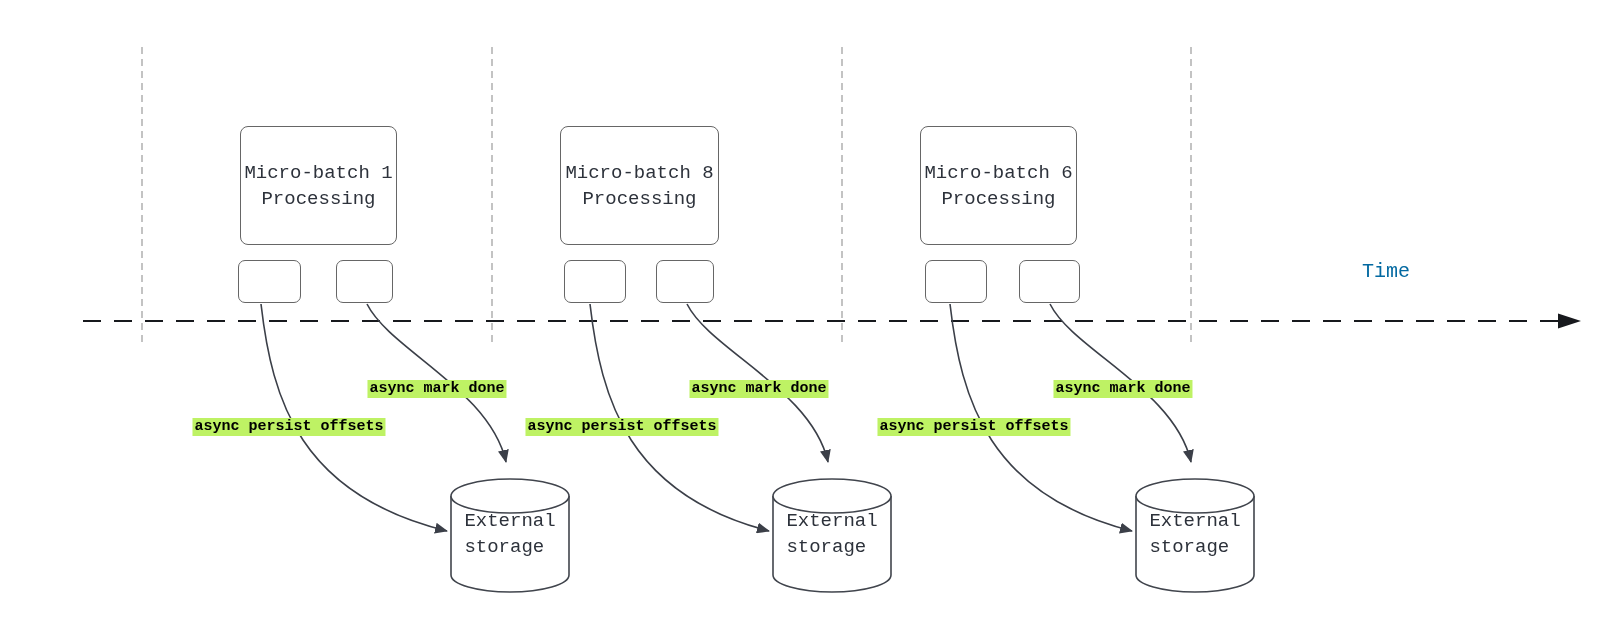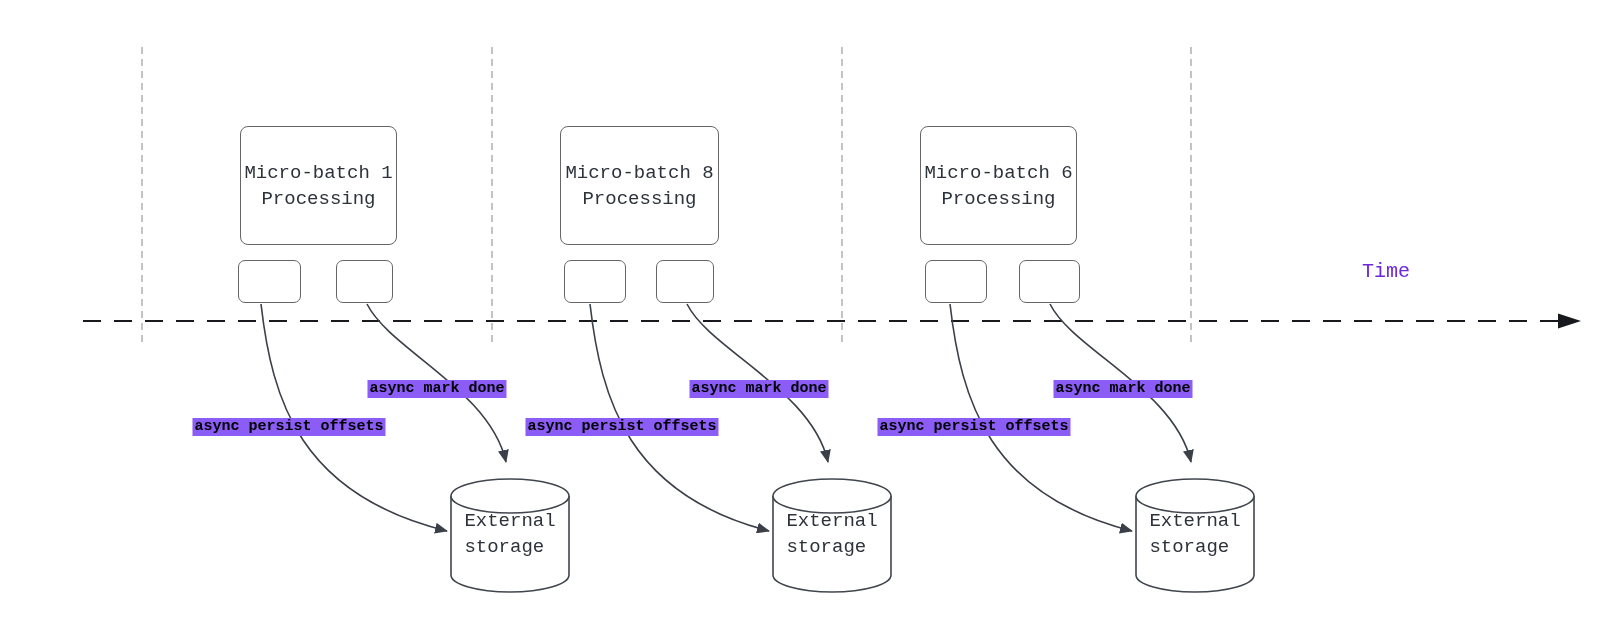--- a/index.html
+++ b/index.html
@@ -26,7 +26,7 @@
     font-size:19px;line-height:26px;color:#2d323b;white-space:pre-line;
   }
   .time-label{
-    font-size:20px;color:#6d28d9;transform:translate(-50%,-50%);white-space:nowrap;
+    font-size:20px;color:#0369a1;transform:translate(-50%,-50%);white-space:nowrap;
   }
 </style>
 </head>

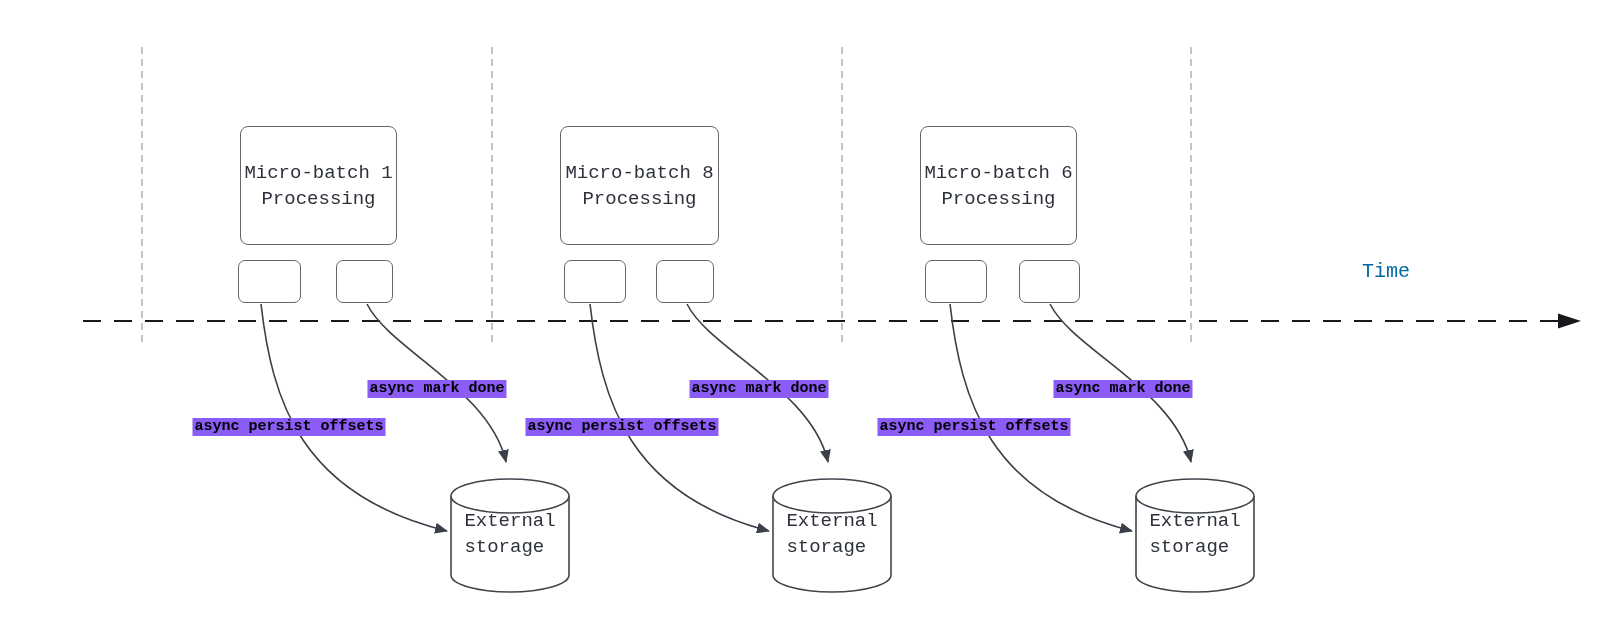--- a/index.html
+++ b/index.html
@@ -18,7 +18,7 @@
     border:1.5px solid #666666;border-radius:7px;background:#ffffff;
   }
   .conn-label{
-    font-weight:700;font-size:15px;color:#000000;background:#8b5cf6;
+    font-weight:700;font-size:15px;color:#000000;background:#bef264;
     white-space:nowrap;transform:translate(-50%,-50%);padding:0 2px;line-height:18px;
   }
   .cyl-label{

